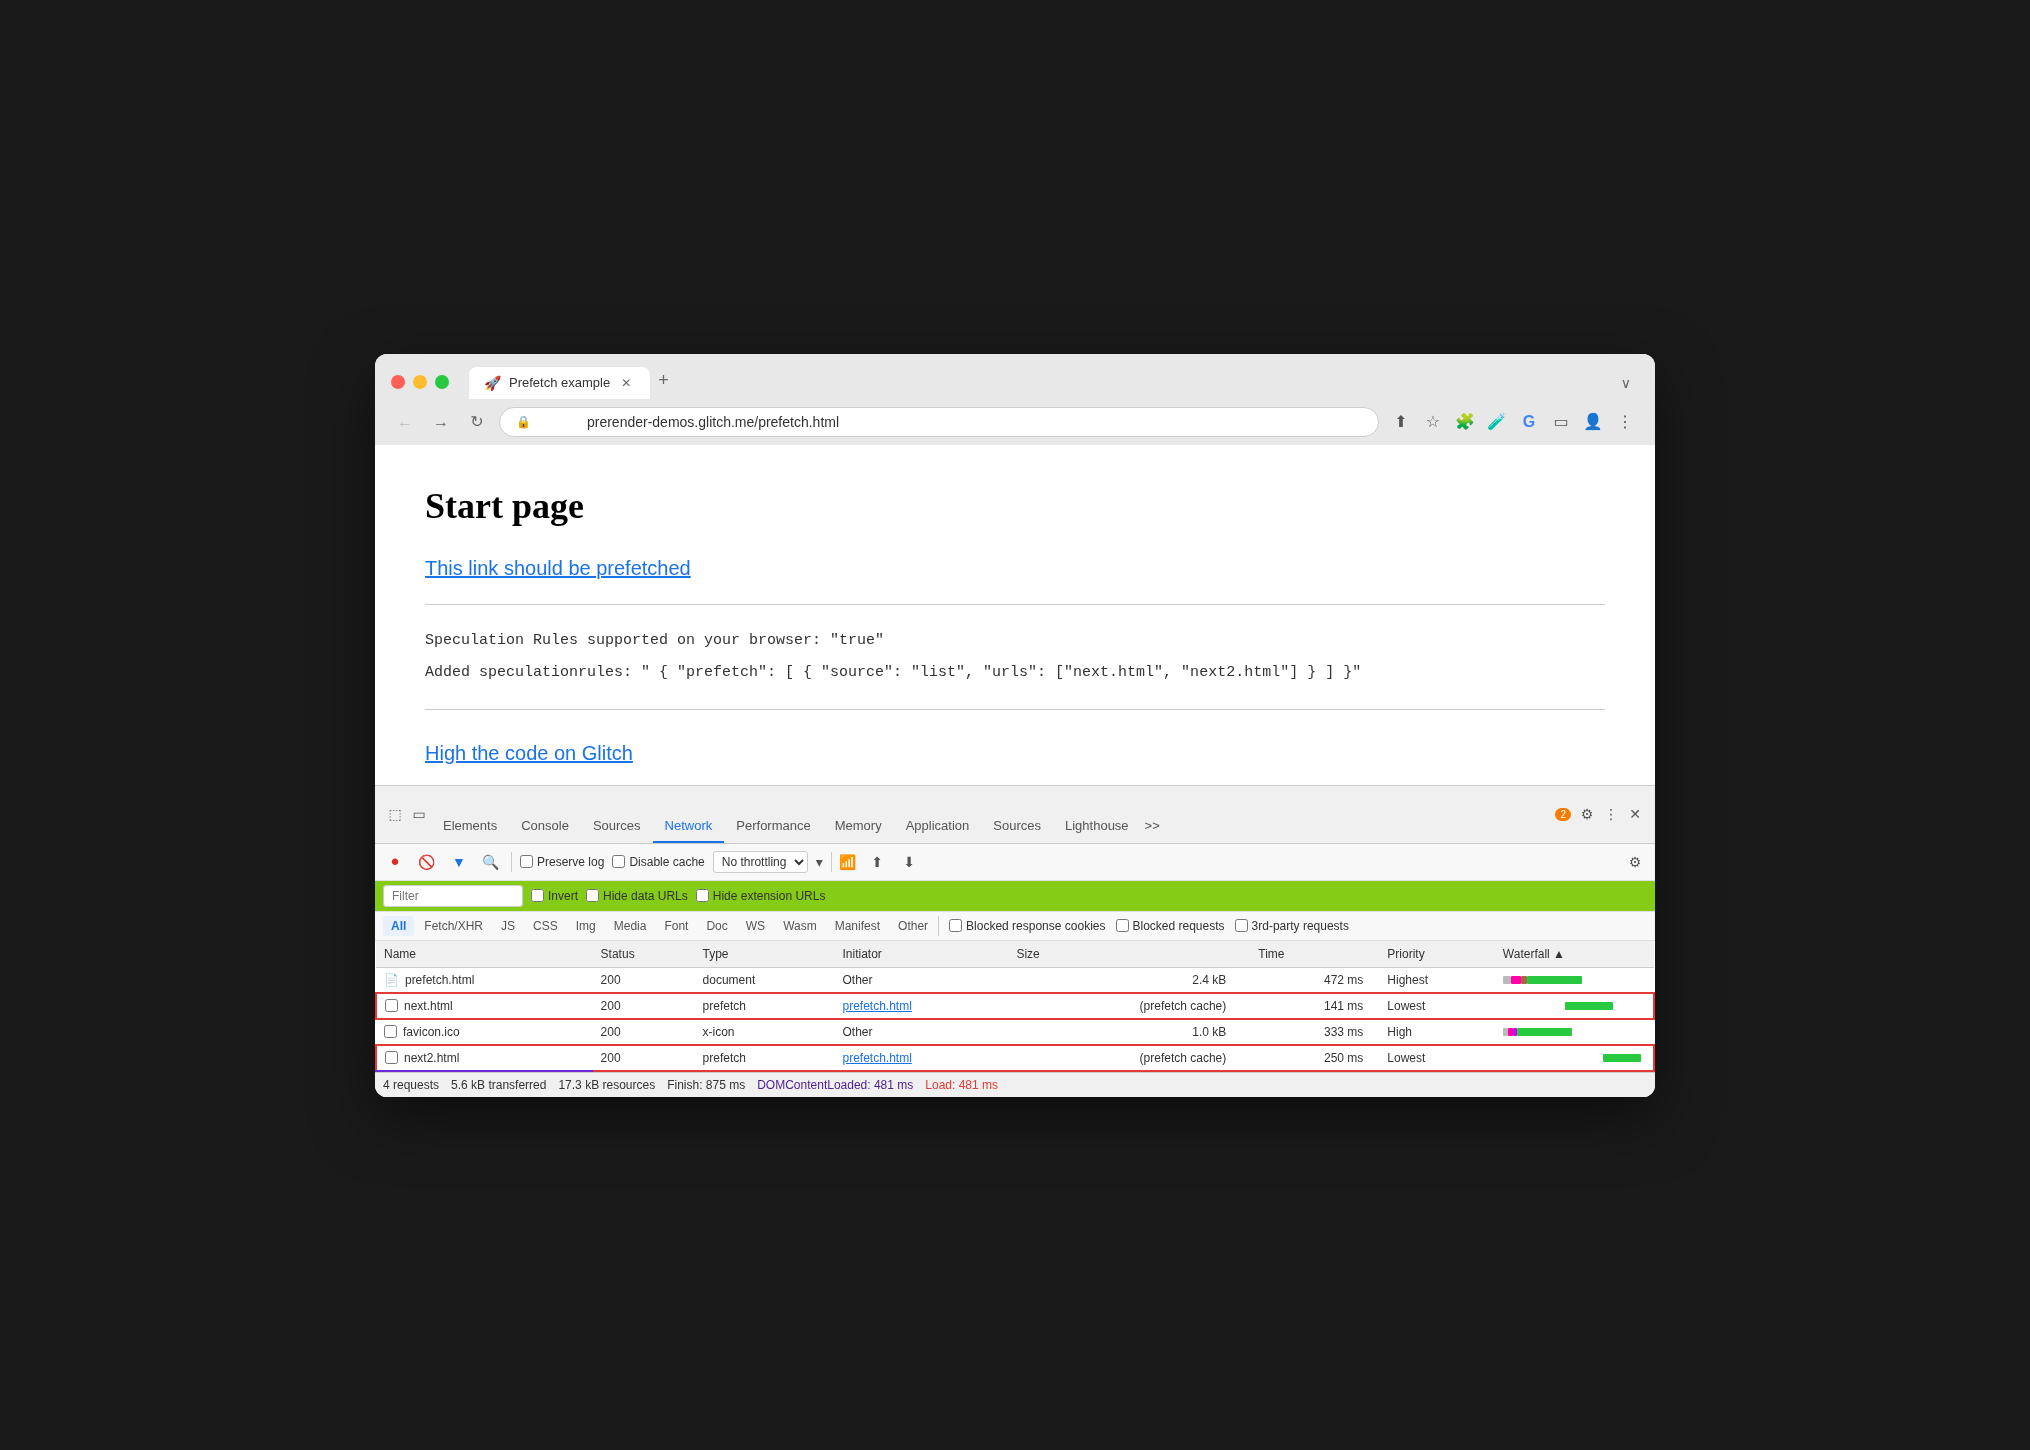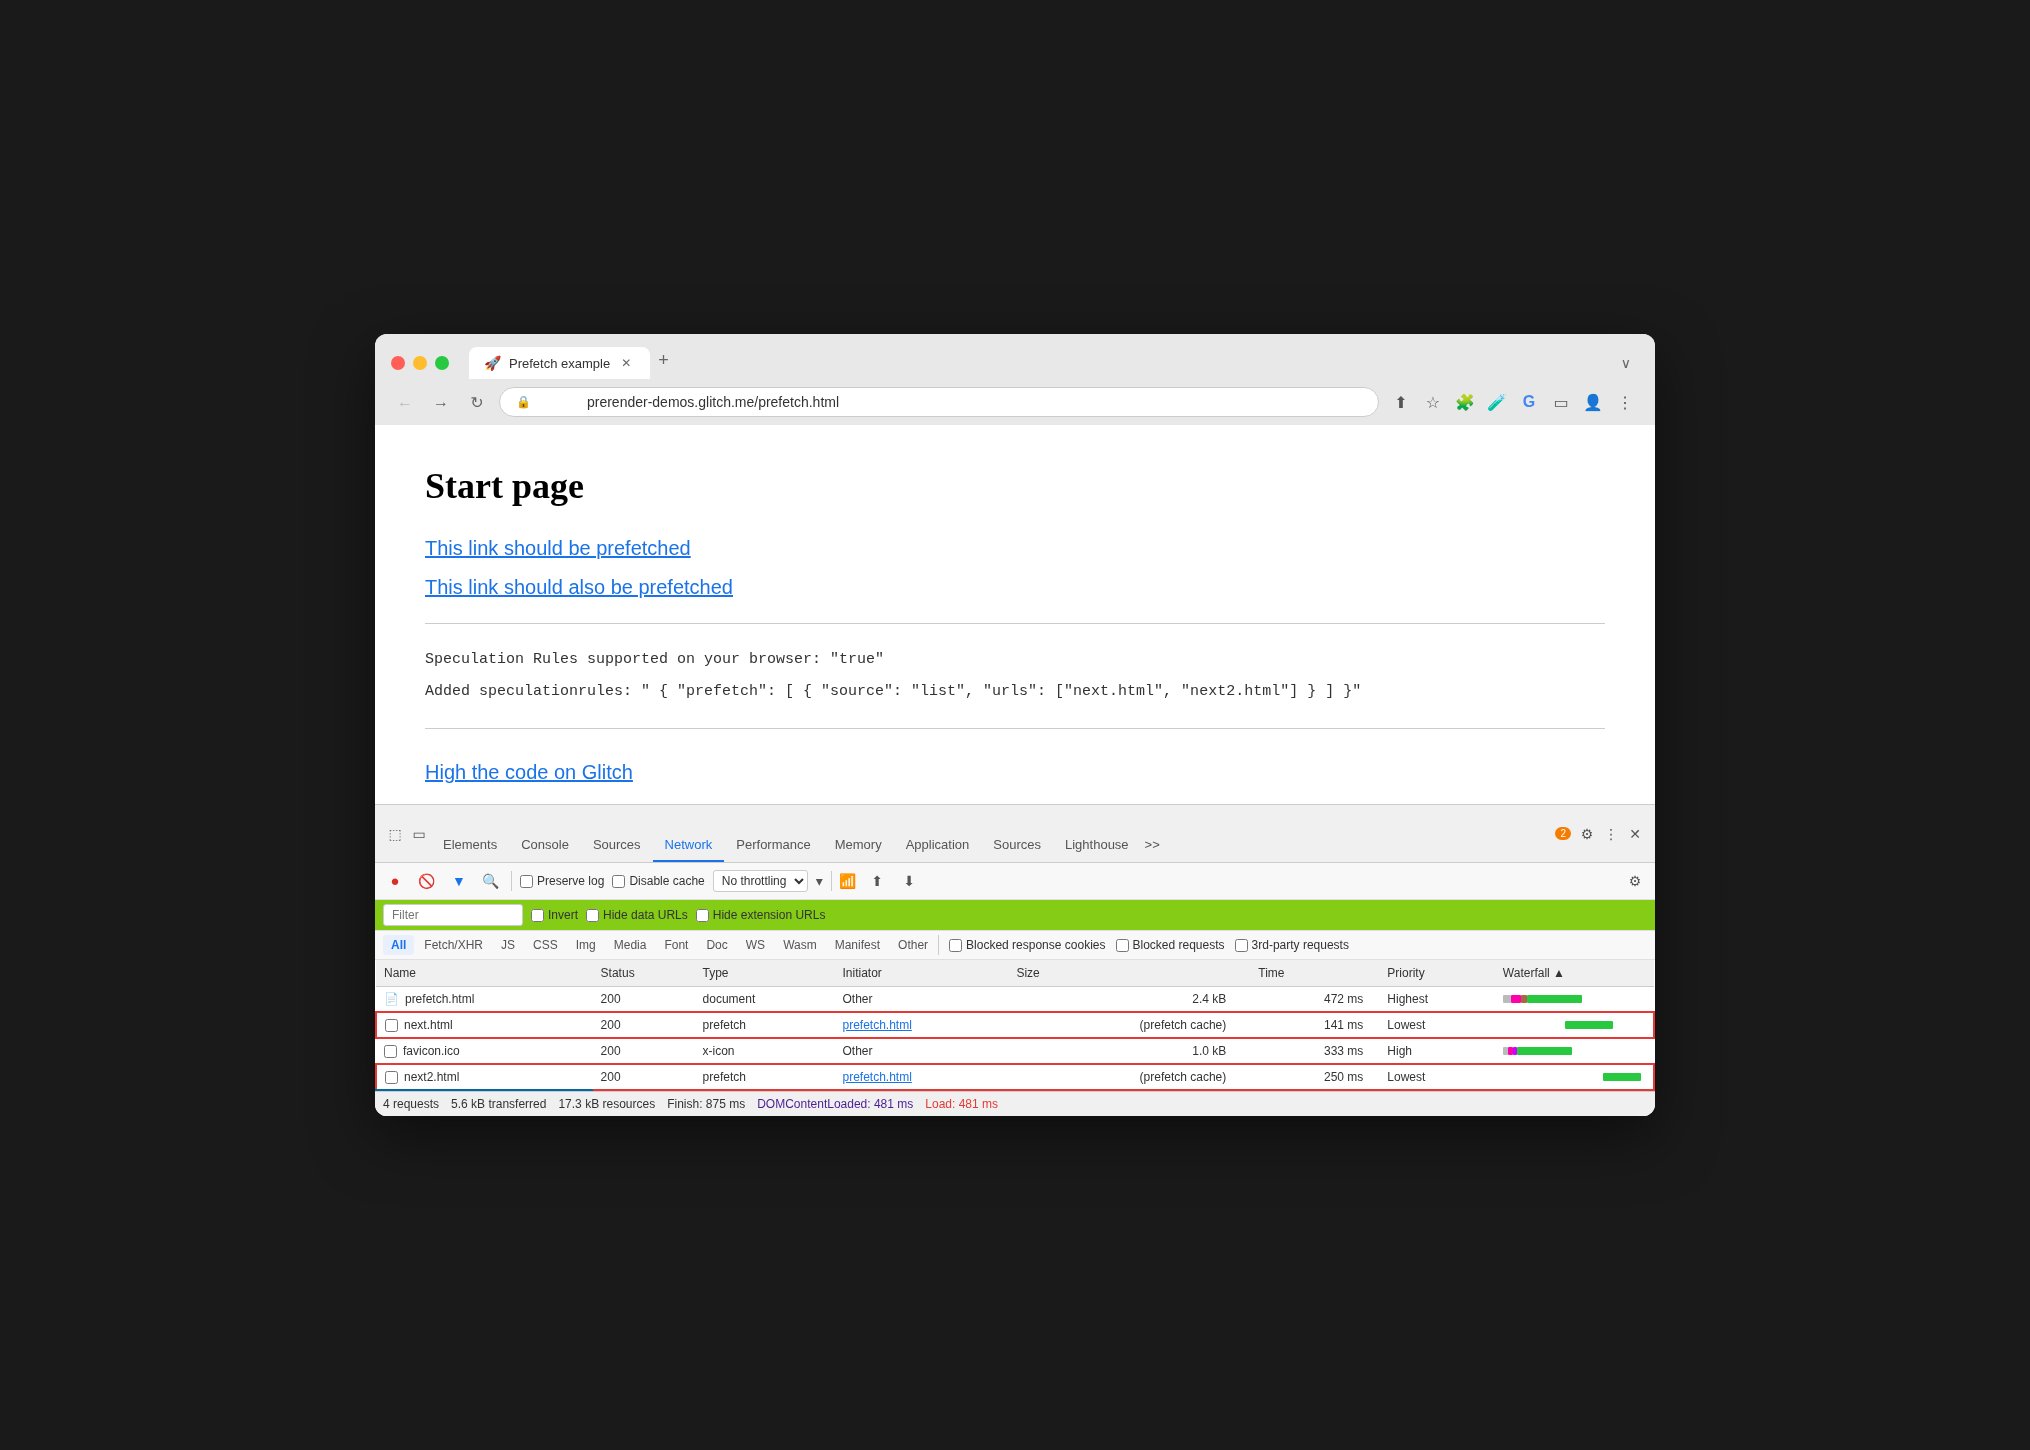--- a/index.html
+++ b/index.html
@@ -543,7 +543,6 @@
   <div class="page-content">
     <h1 class="page-title">Start page</h1>
     <a class="page-link">This link should be prefetched</a>
-    <a class="page-link">This link should also be prefetched</a>
     <hr class="divider">
     <p class="page-code">Speculation Rules supported on your browser: "true"</p>
     <p class="page-code">Added speculationrules: " { "prefetch": [ { "source": "list", "urls": ["next.html", "next2.html"] } ] }"</p>

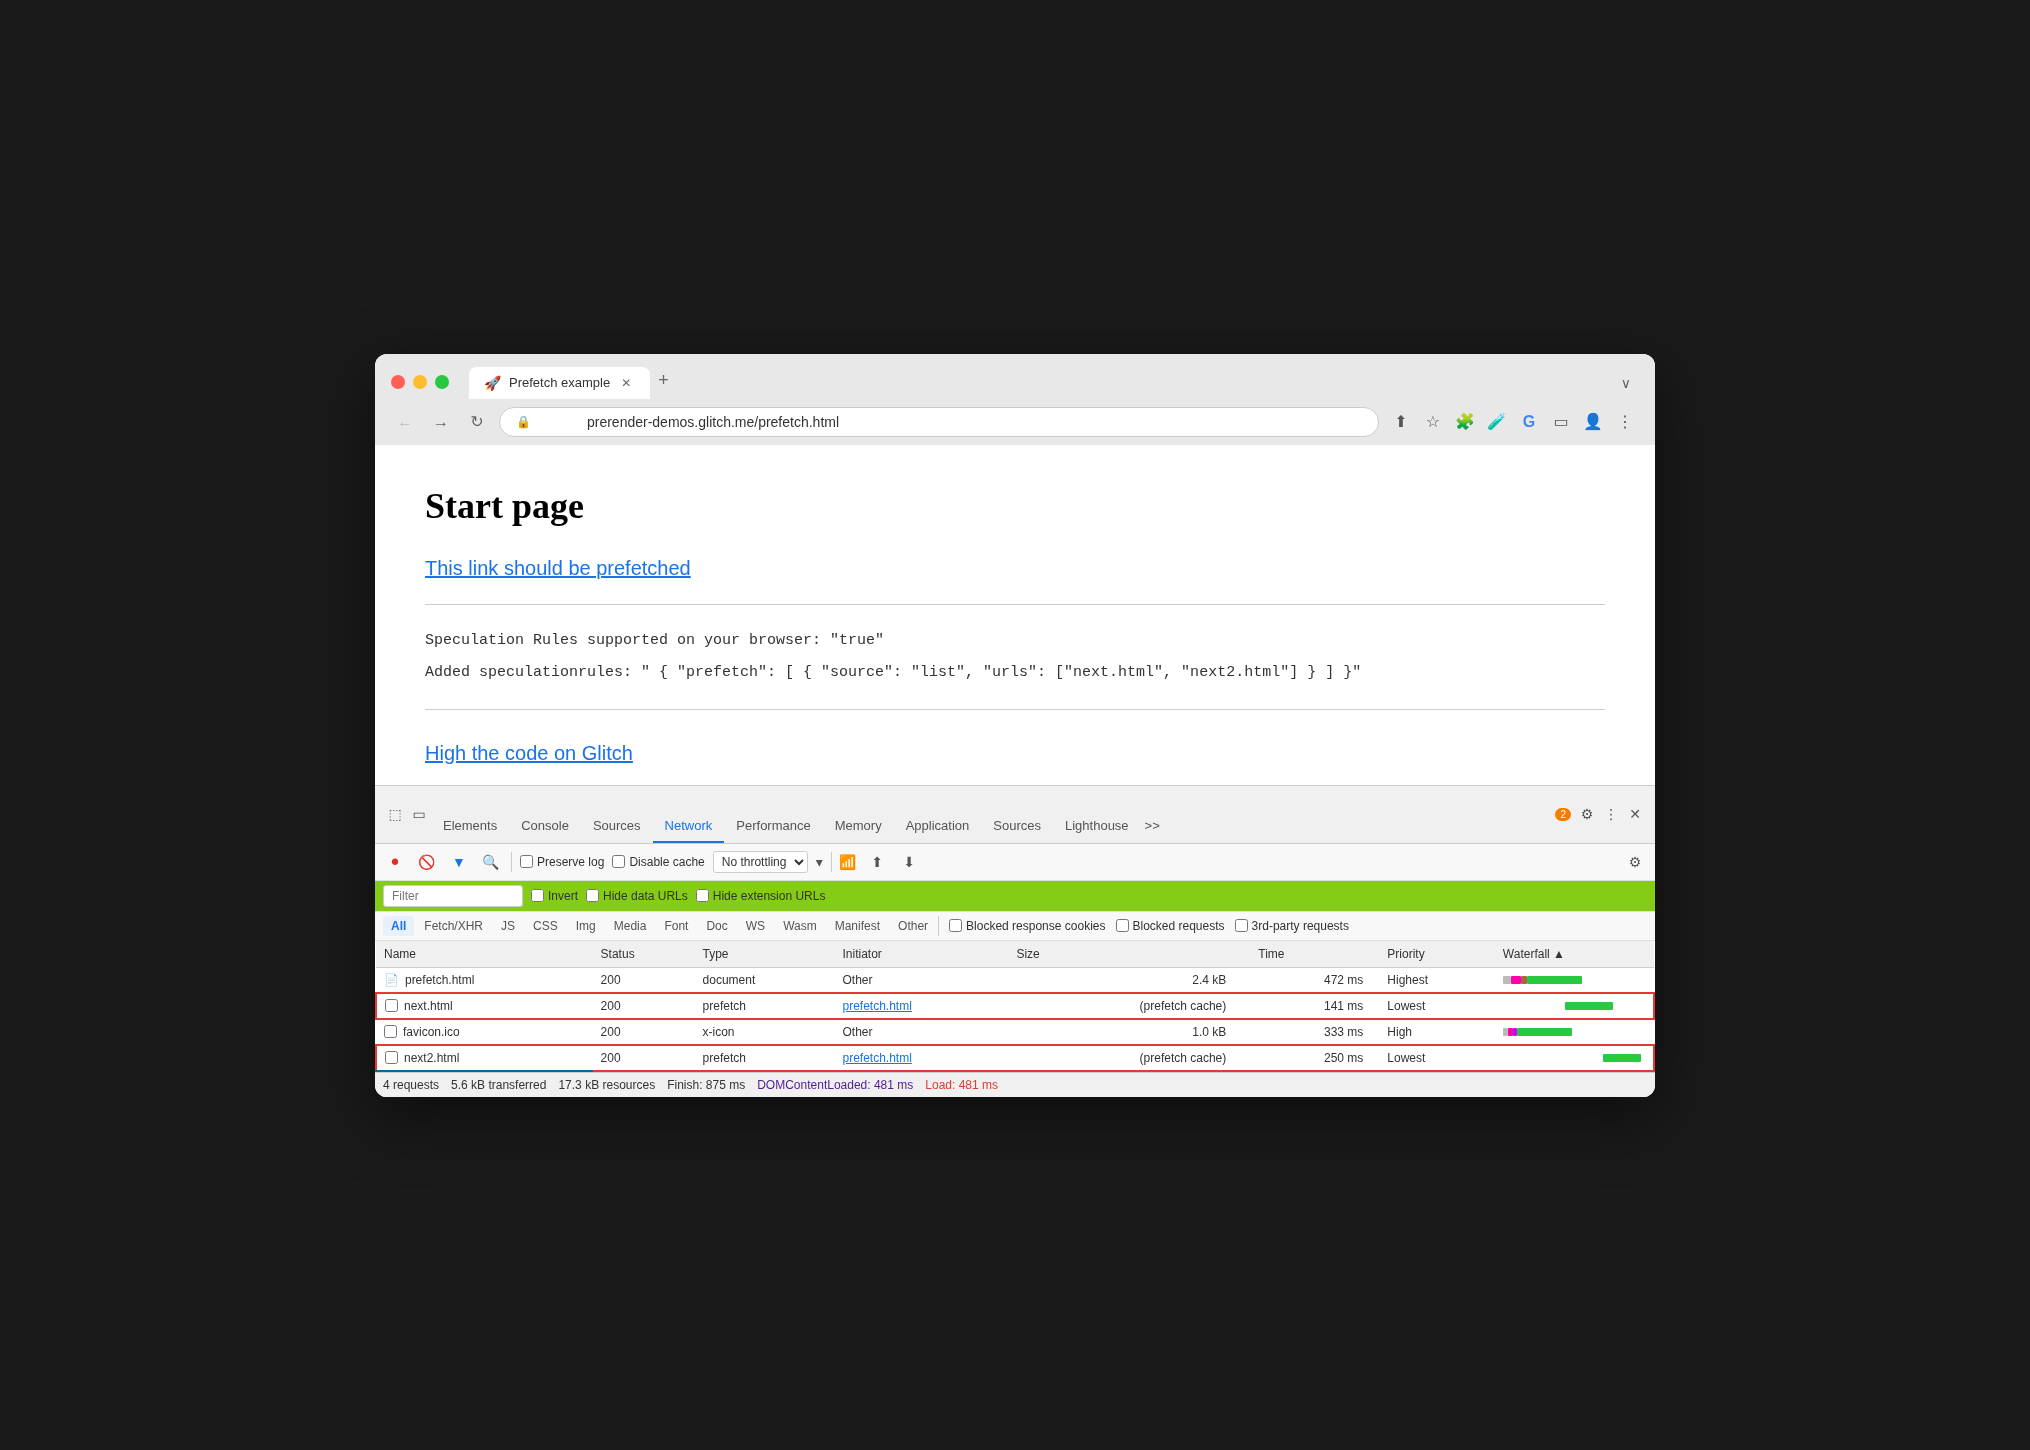--- a/index.html
+++ b/index.html
@@ -729,7 +729,7 @@
           </tr>
 
           <tr>
-            <td style="border-top: 2px solid #e53935; border-bottom: 2px solid #0369a1; border-left: 2px solid #e53935;">
+            <td style="border-top: 2px solid #e53935; border-bottom: 2px solid #6d28d9; border-left: 2px solid #e53935;">
               <div class="name-cell">
                 <input type="checkbox" class="checkbox-small" style="">
                 <span>next2.html</span>

